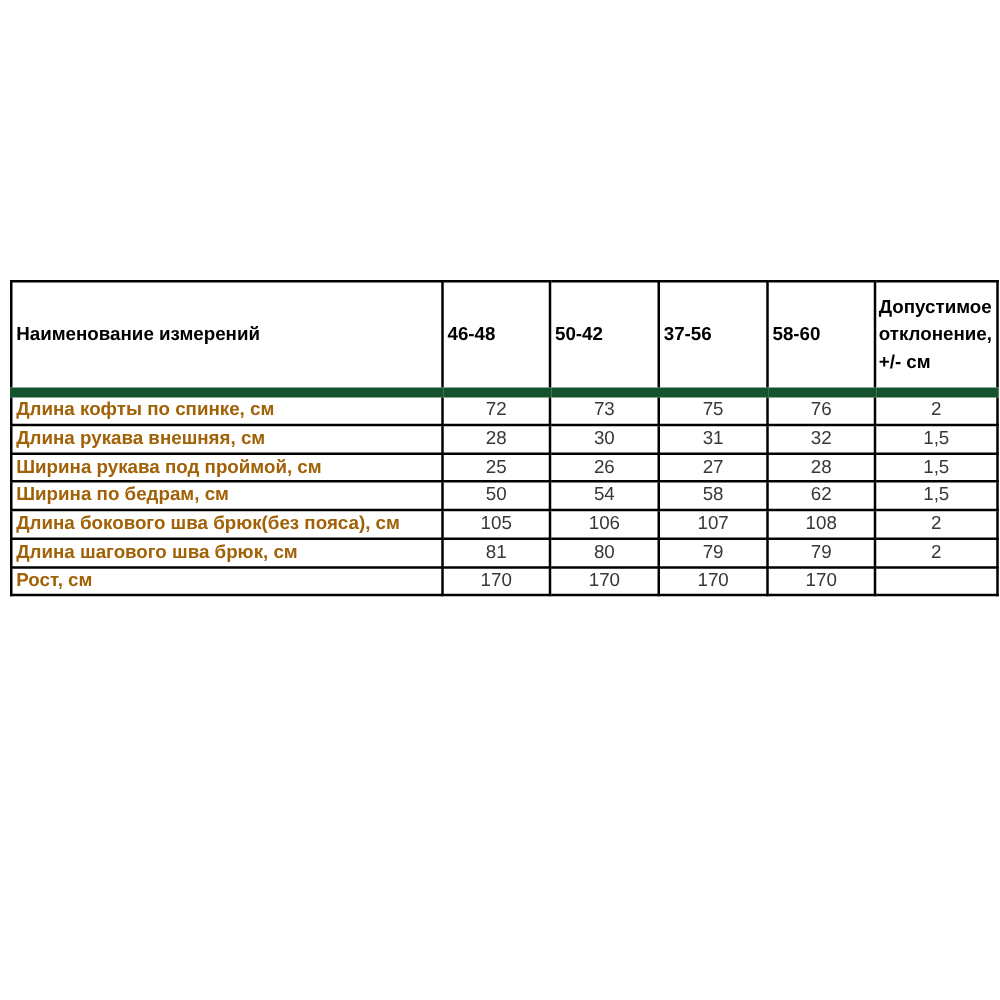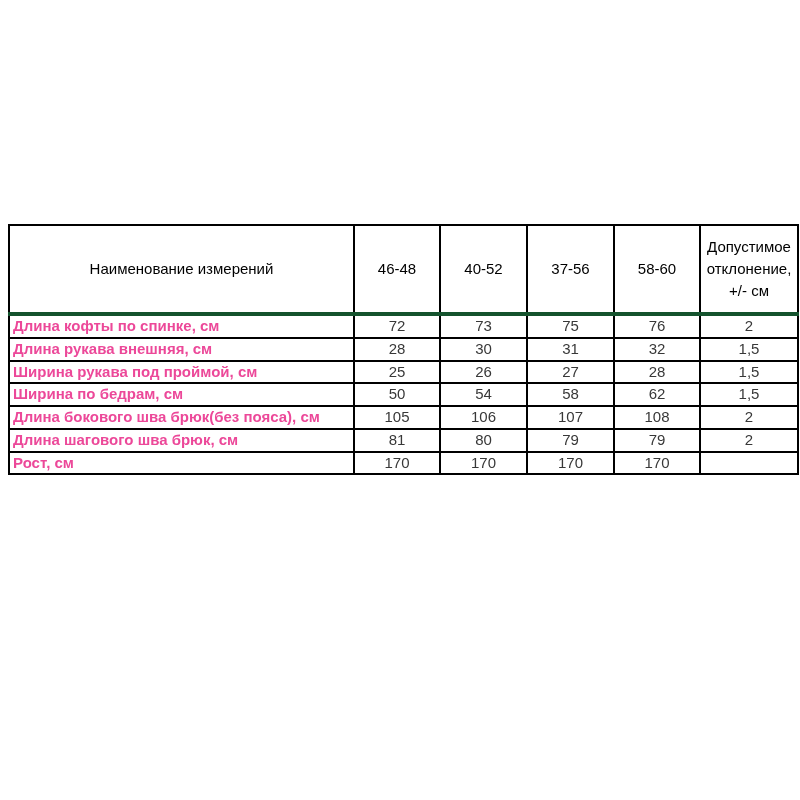--- a/index.html
+++ b/index.html
@@ -36,11 +36,11 @@
   
   table.size-table thead th {
     height: 89px;
-    font-weight: normal;
+    font-weight: bold;
     color: #000000;
-    text-align: center;
+    text-align: left;
     vertical-align: middle;
-    border-bottom: 4px solid #14532d;
+    border-bottom: 8px solid #14532d;
   }
   table.size-table thead th.dev-head {
     line-height: 1.45;

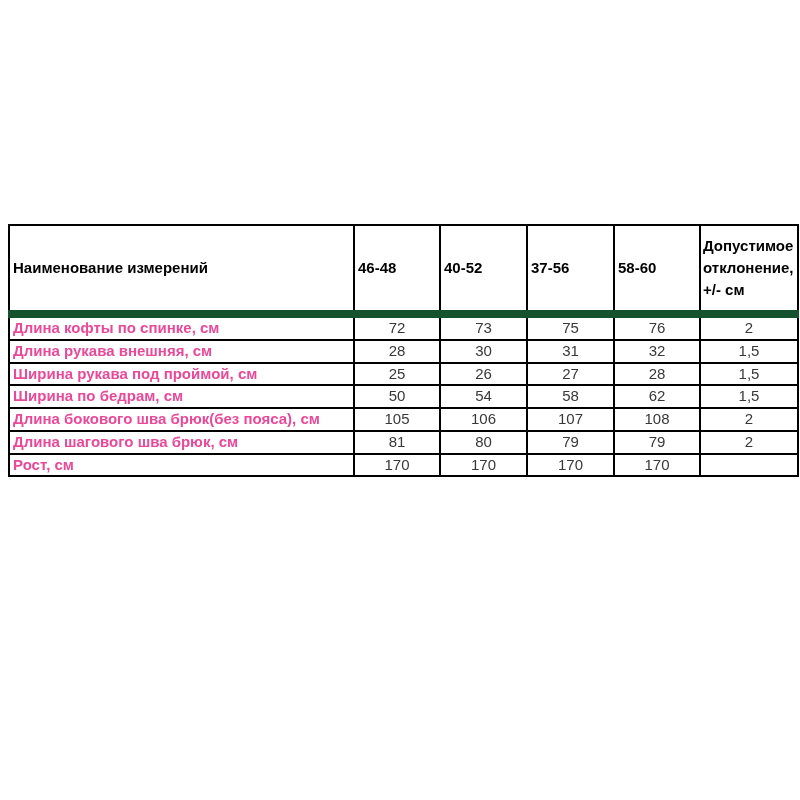--- a/index.html
+++ b/index.html
@@ -80,7 +80,7 @@
       <tr>
         <th>Наименование измерений</th>
         <th>46-48</th>
-        <th>40-52</th>
+        <th>50-42</th>
         <th>37-56</th>
         <th>58-60</th>
         <th class="dev-head">Допустимое отклонение, +/- см</th>

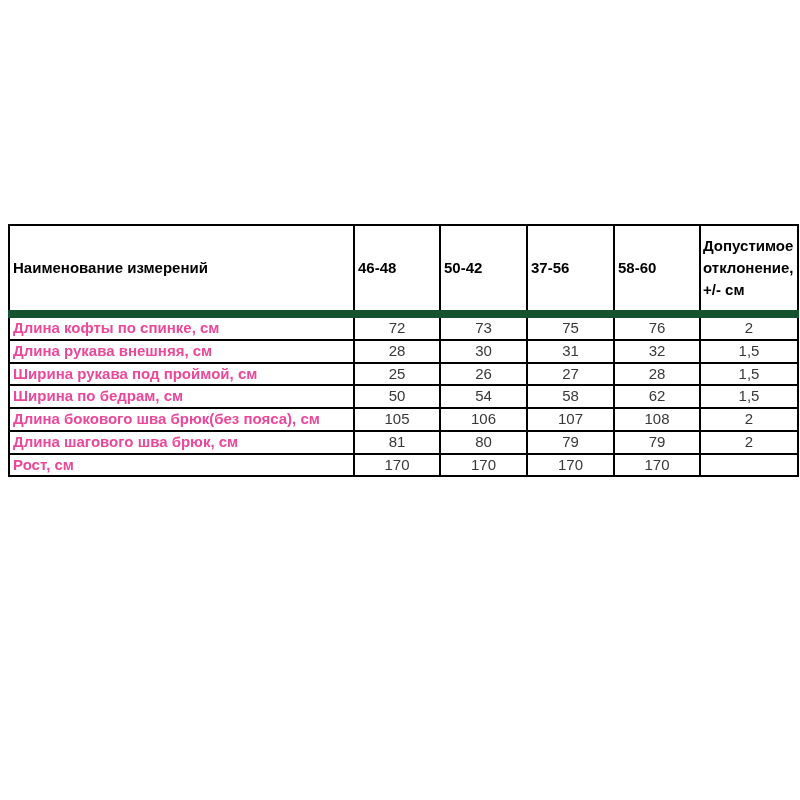--- a/index.html
+++ b/index.html
@@ -53,7 +53,7 @@
   }
   td.row-label {
     font-weight: bold;
-    color: #ec4899;
+    color: #a16207;
     text-align: left;
     padding-left: 4px;
   }

